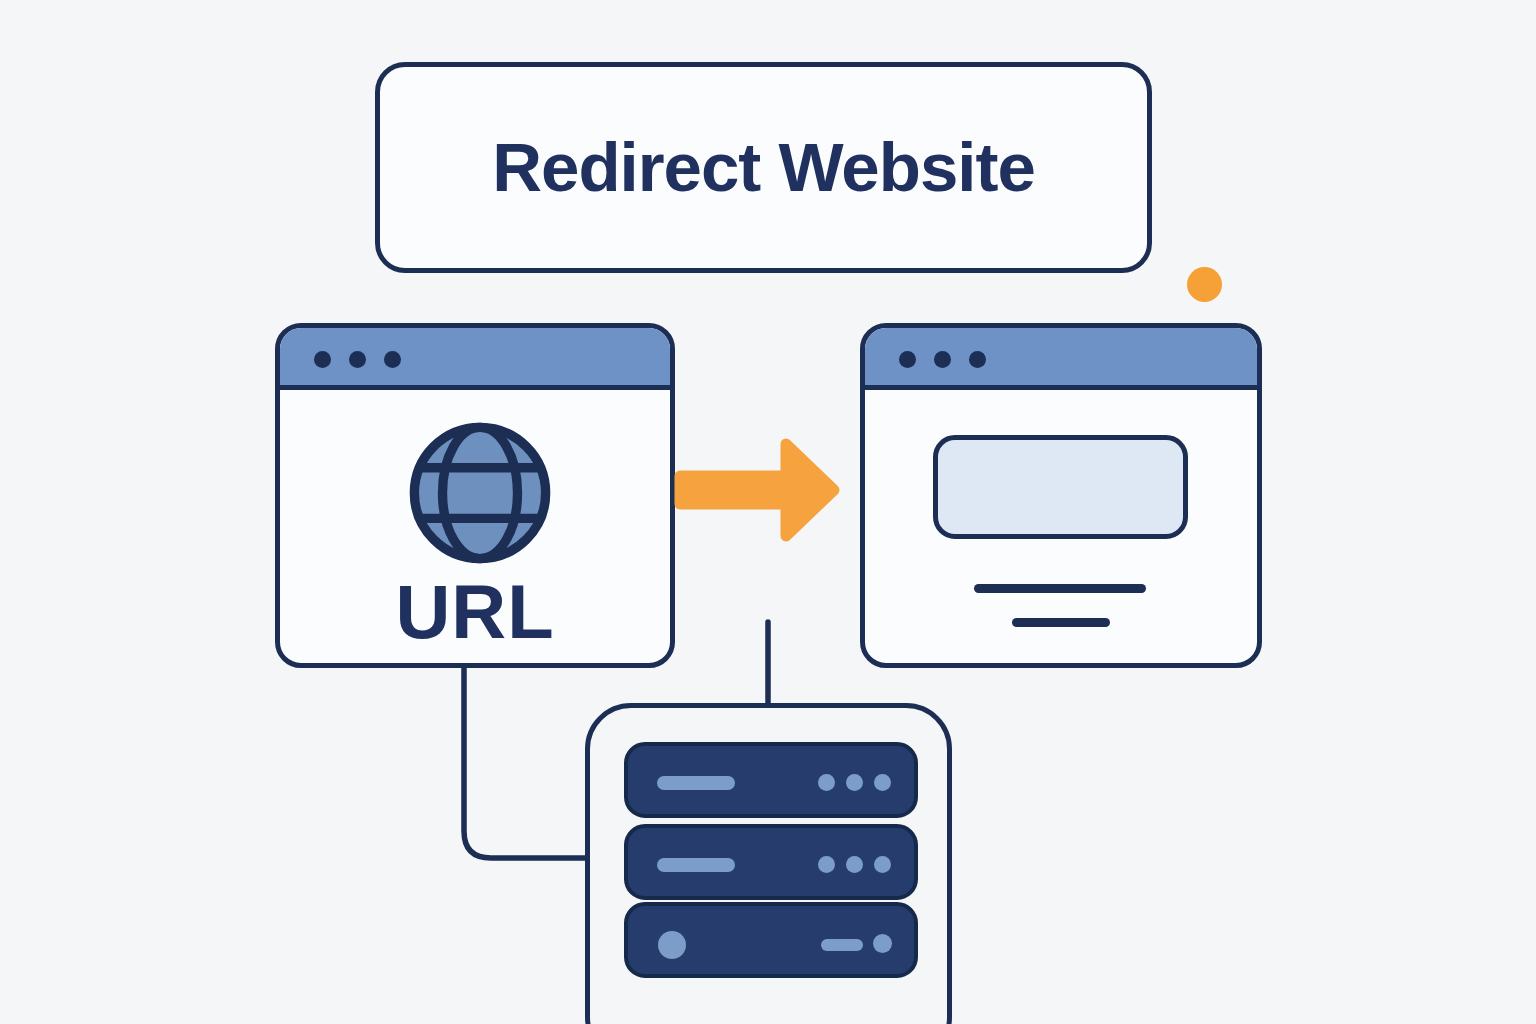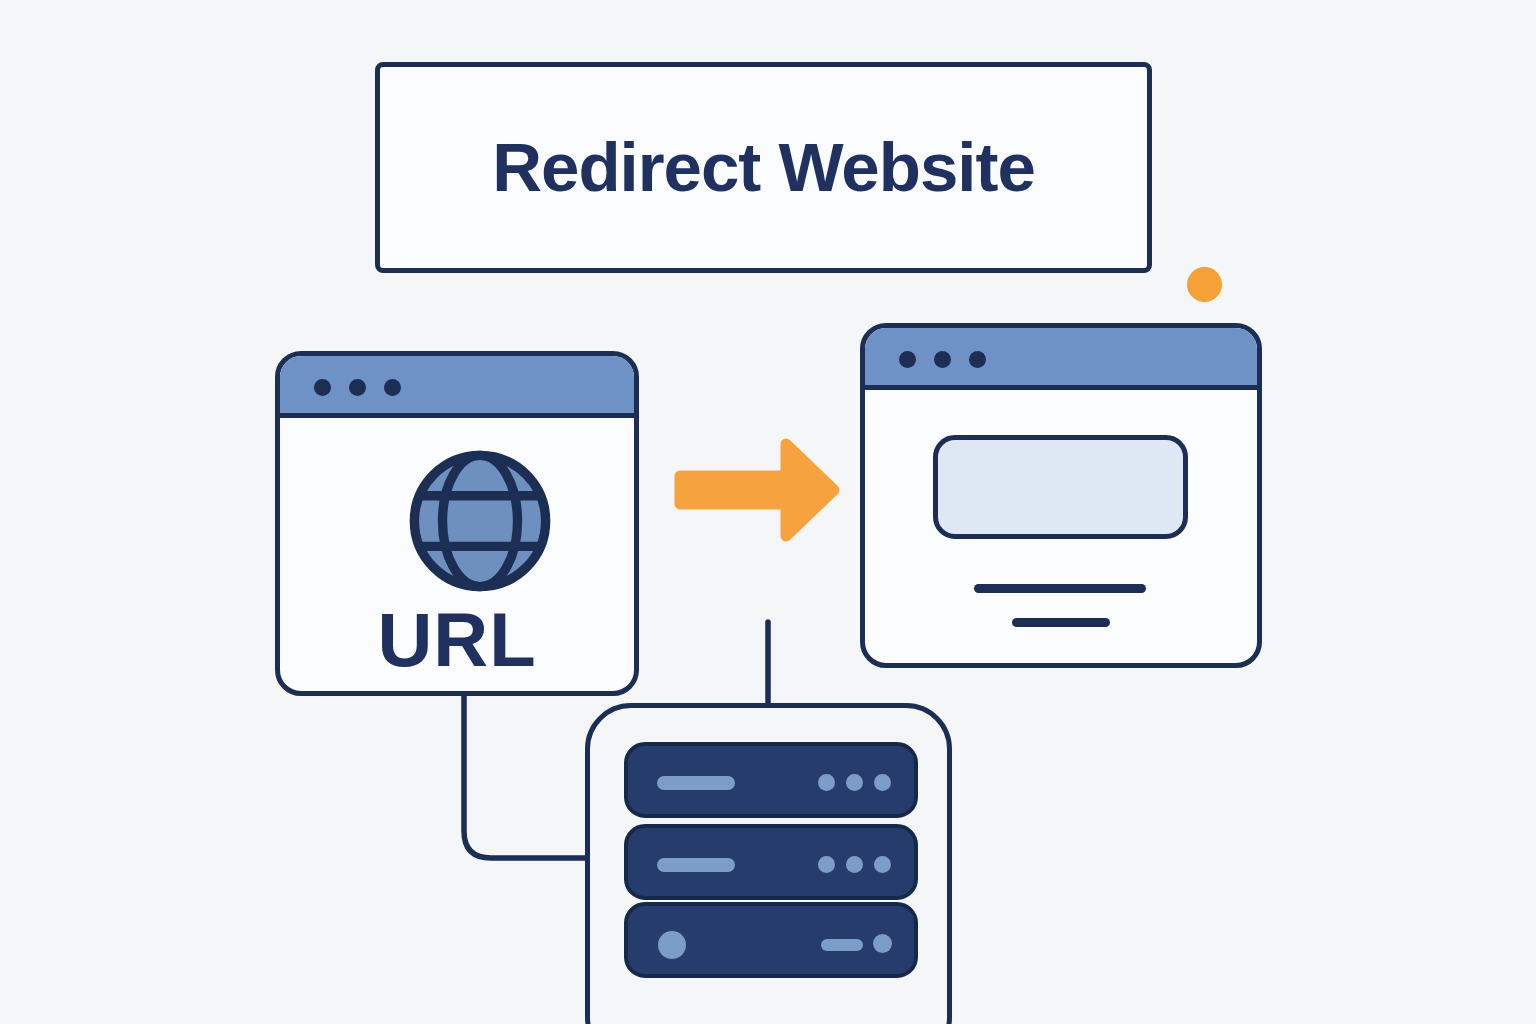--- a/index.html
+++ b/index.html
@@ -26,7 +26,7 @@
   
   .title-box{
     position:absolute;left:375px;top:62px;width:777px;height:211px;
-    border:5px solid var(--ink);border-radius:8px;background:var(--panel_bg);
+    border:5px solid var(--ink);border-radius:30px;background:var(--panel_bg);
     display:flex;flex-direction:column;align-items:center;justify-content:center;
     text-align:center;
   }

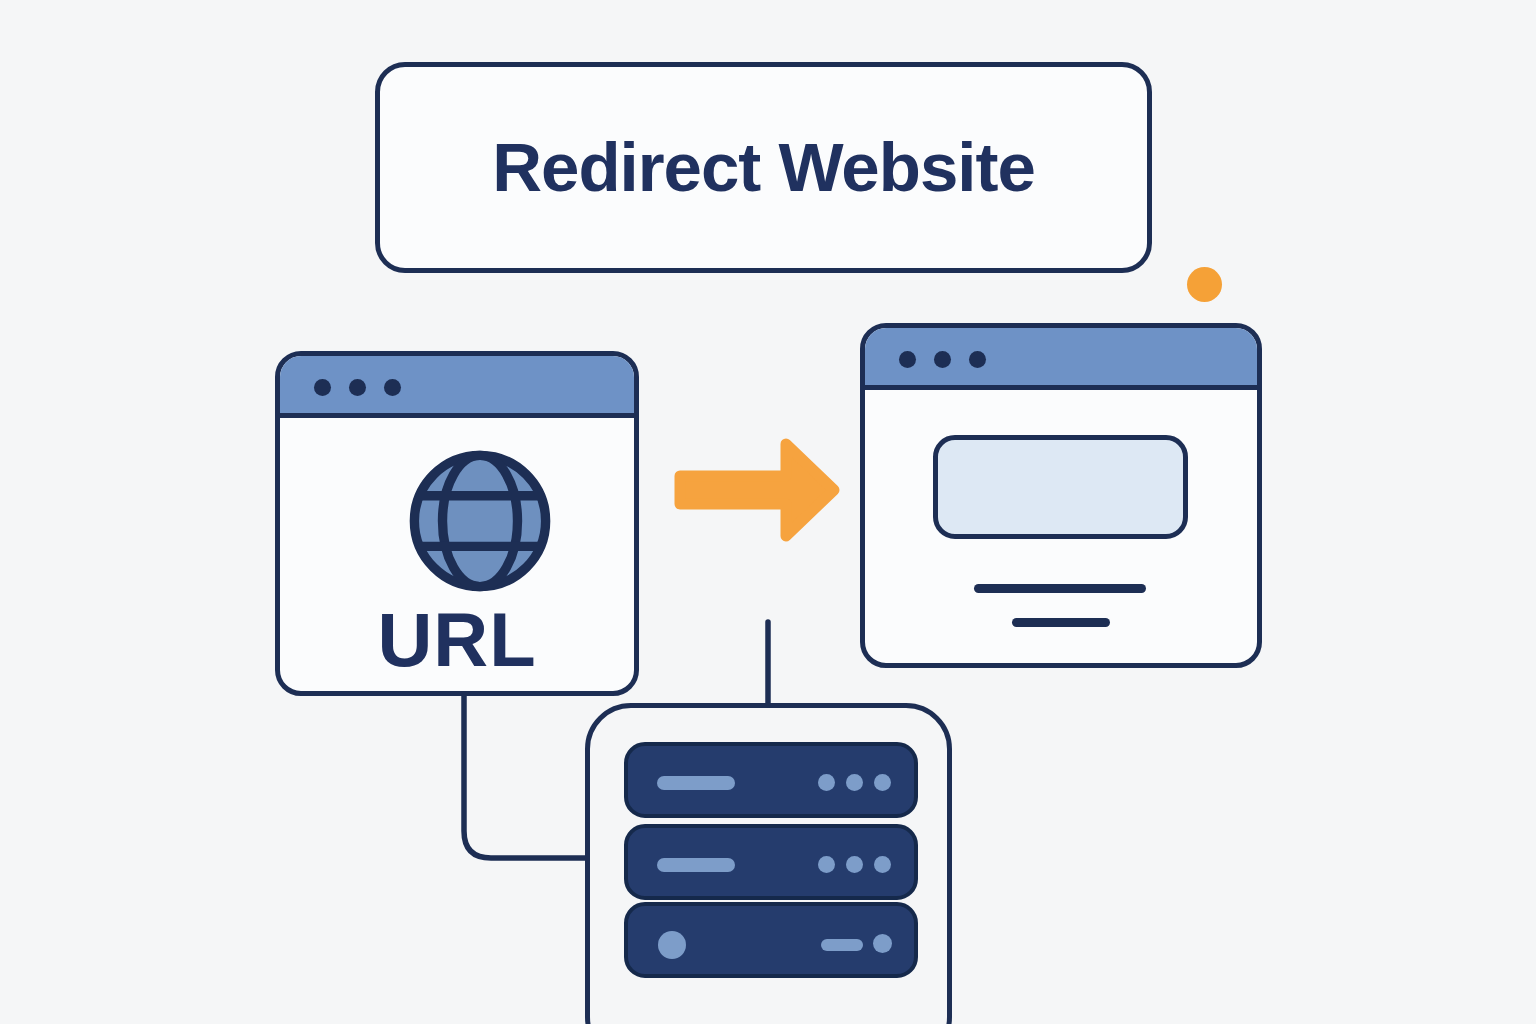--- a/index.html
+++ b/index.html
@@ -44,7 +44,7 @@
     border:5px solid var(--ink);border-radius:26px;background:var(--panel_bg);
     overflow:hidden;
   }
-  .window.src{left:275px;width:364px;margin-top:28px;}
+  .window.src{left:275px;width:400px;}
   .window.dst{left:860px;width:402px;}
   .window-bar{
     position:absolute;left:0;top:0;width:100%;height:62px;

